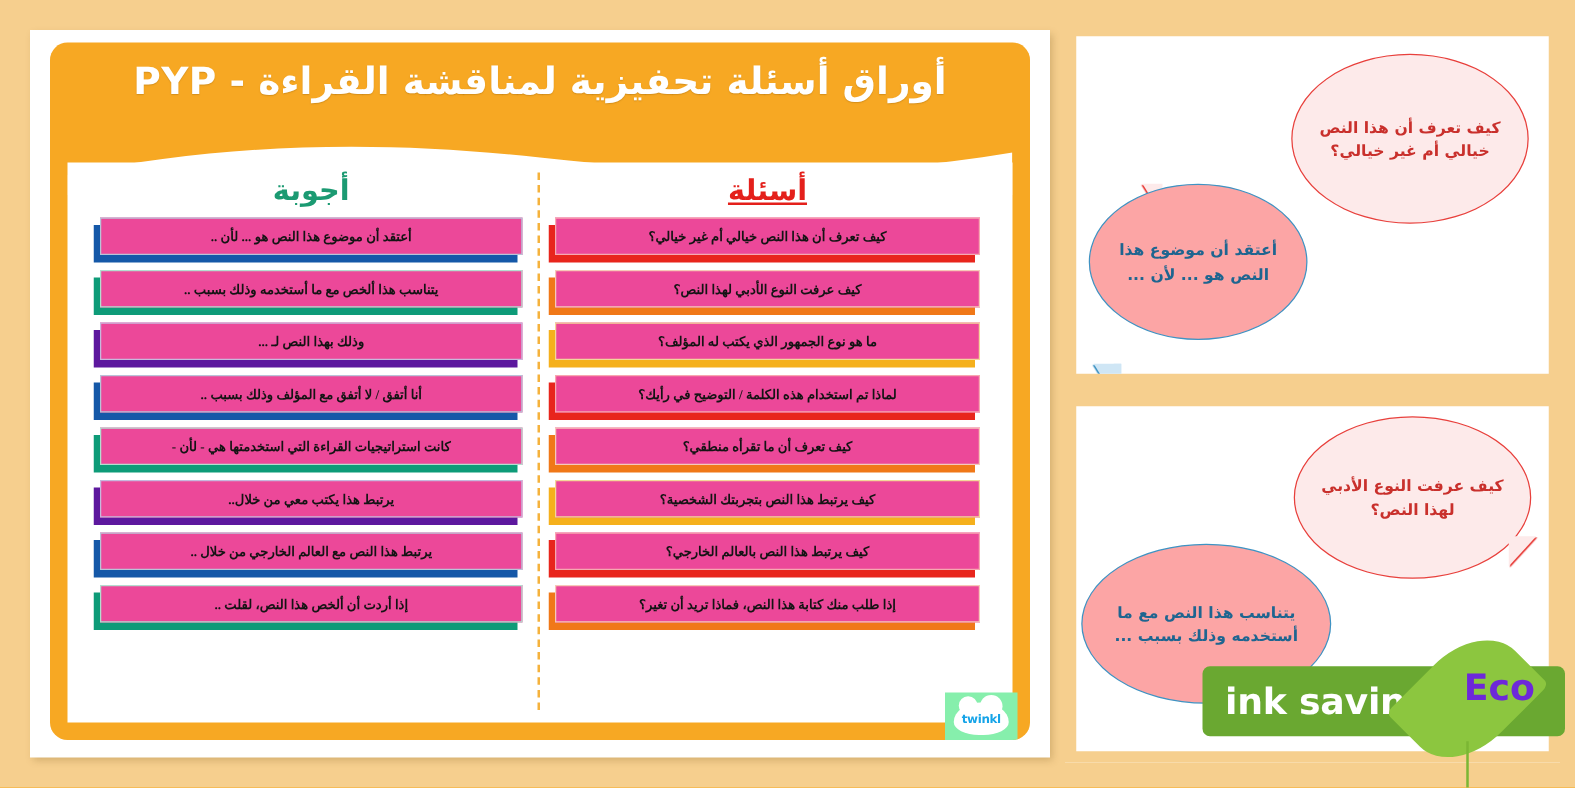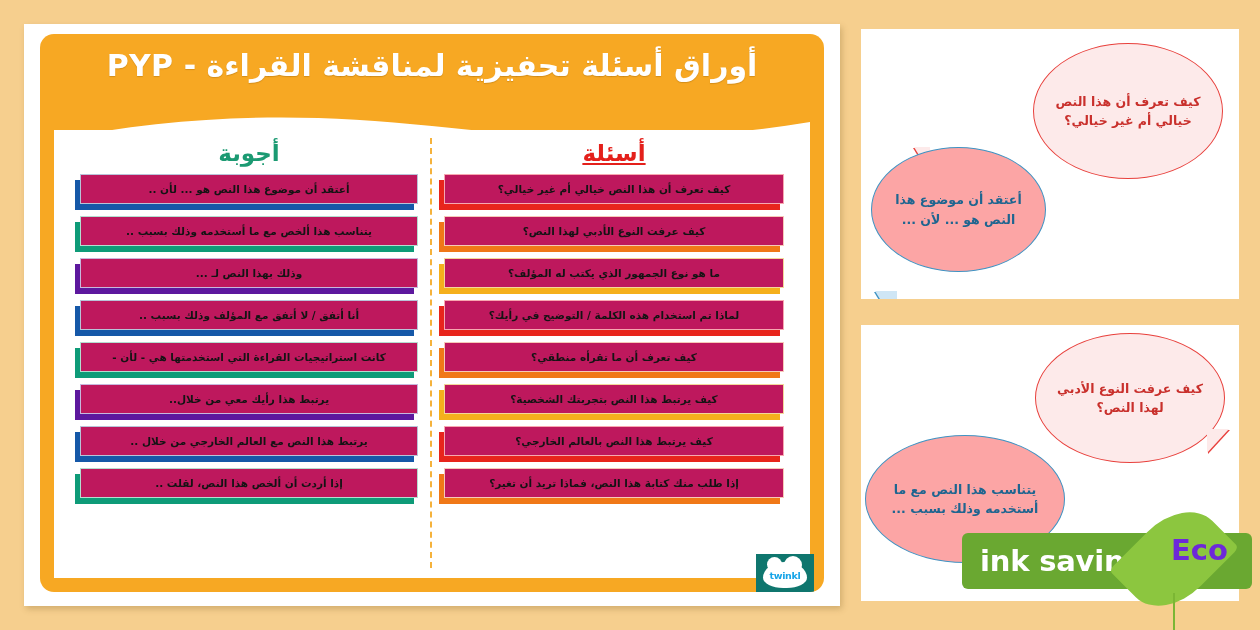--- a/index.html
+++ b/index.html
@@ -119,7 +119,7 @@
   .strip-face {
     position: relative;
     height: 30px;
-    background: #be185d;
+    background: #ec4899;
     border: 1.5px solid var(--accent-light);
     display: flex;
     align-items: center;
@@ -132,6 +132,7 @@
     white-space: nowrap;
     overflow: hidden;
     letter-spacing: .1px;
+    font-family: Liberation Serif, serif;
   }
 
   

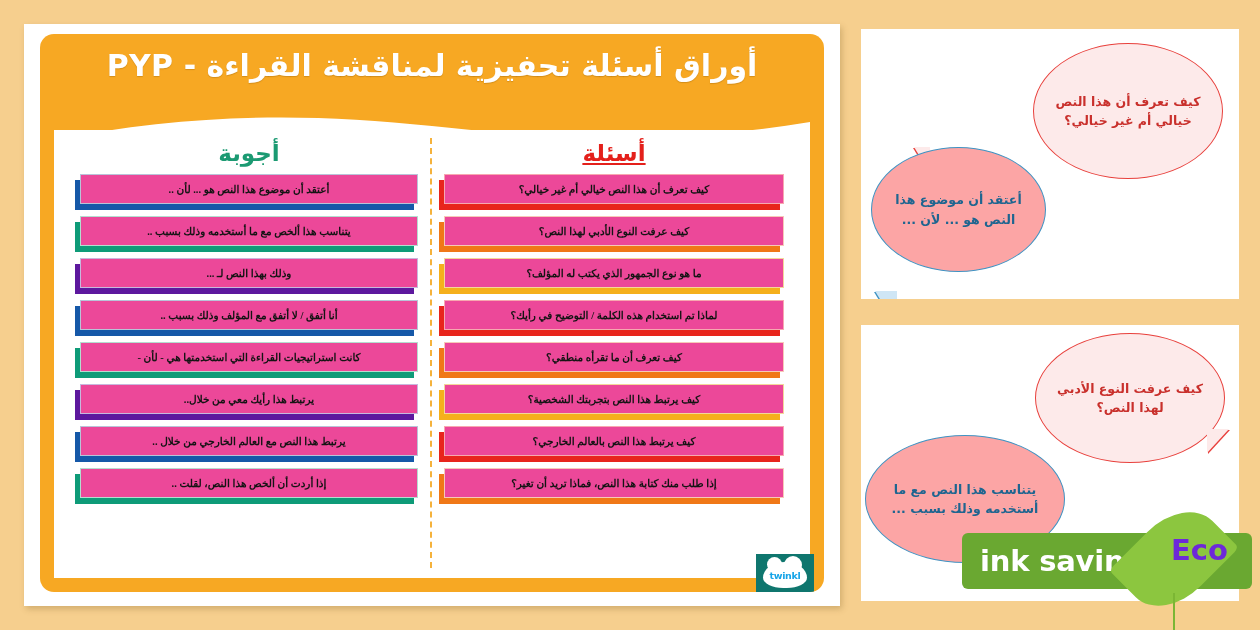--- a/index.html
+++ b/index.html
@@ -383,7 +383,7 @@
               </div>
               <div class="strip-outer" style="--accent: #5d189e; --accent-light: #c7b8dd;">
                 <div class="strip-shadow"></div>
-                <div class="strip-face">يرتبط هذا رأيك معي من خلال..</div>
+                <div class="strip-face">يرتبط هذا يكتب معي من خلال..</div>
               </div>
               <div class="strip-outer" style="--accent: #1558a8; --accent-light: #b9c3d8;">
                 <div class="strip-shadow"></div>

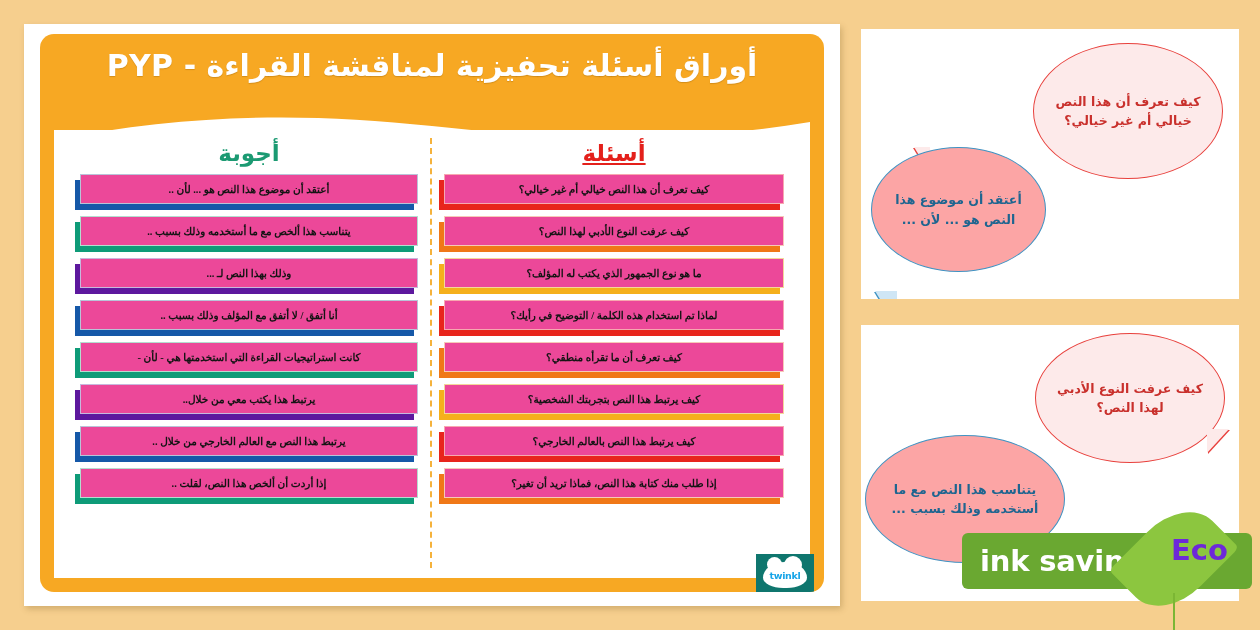--- a/index.html
+++ b/index.html
@@ -142,7 +142,7 @@
     bottom: -4px;
     width: 58px;
     height: 42px;
-    background: #0f766e;
+    background: #86efac;
     display: flex;
     align-items: center;
     justify-content: center;

